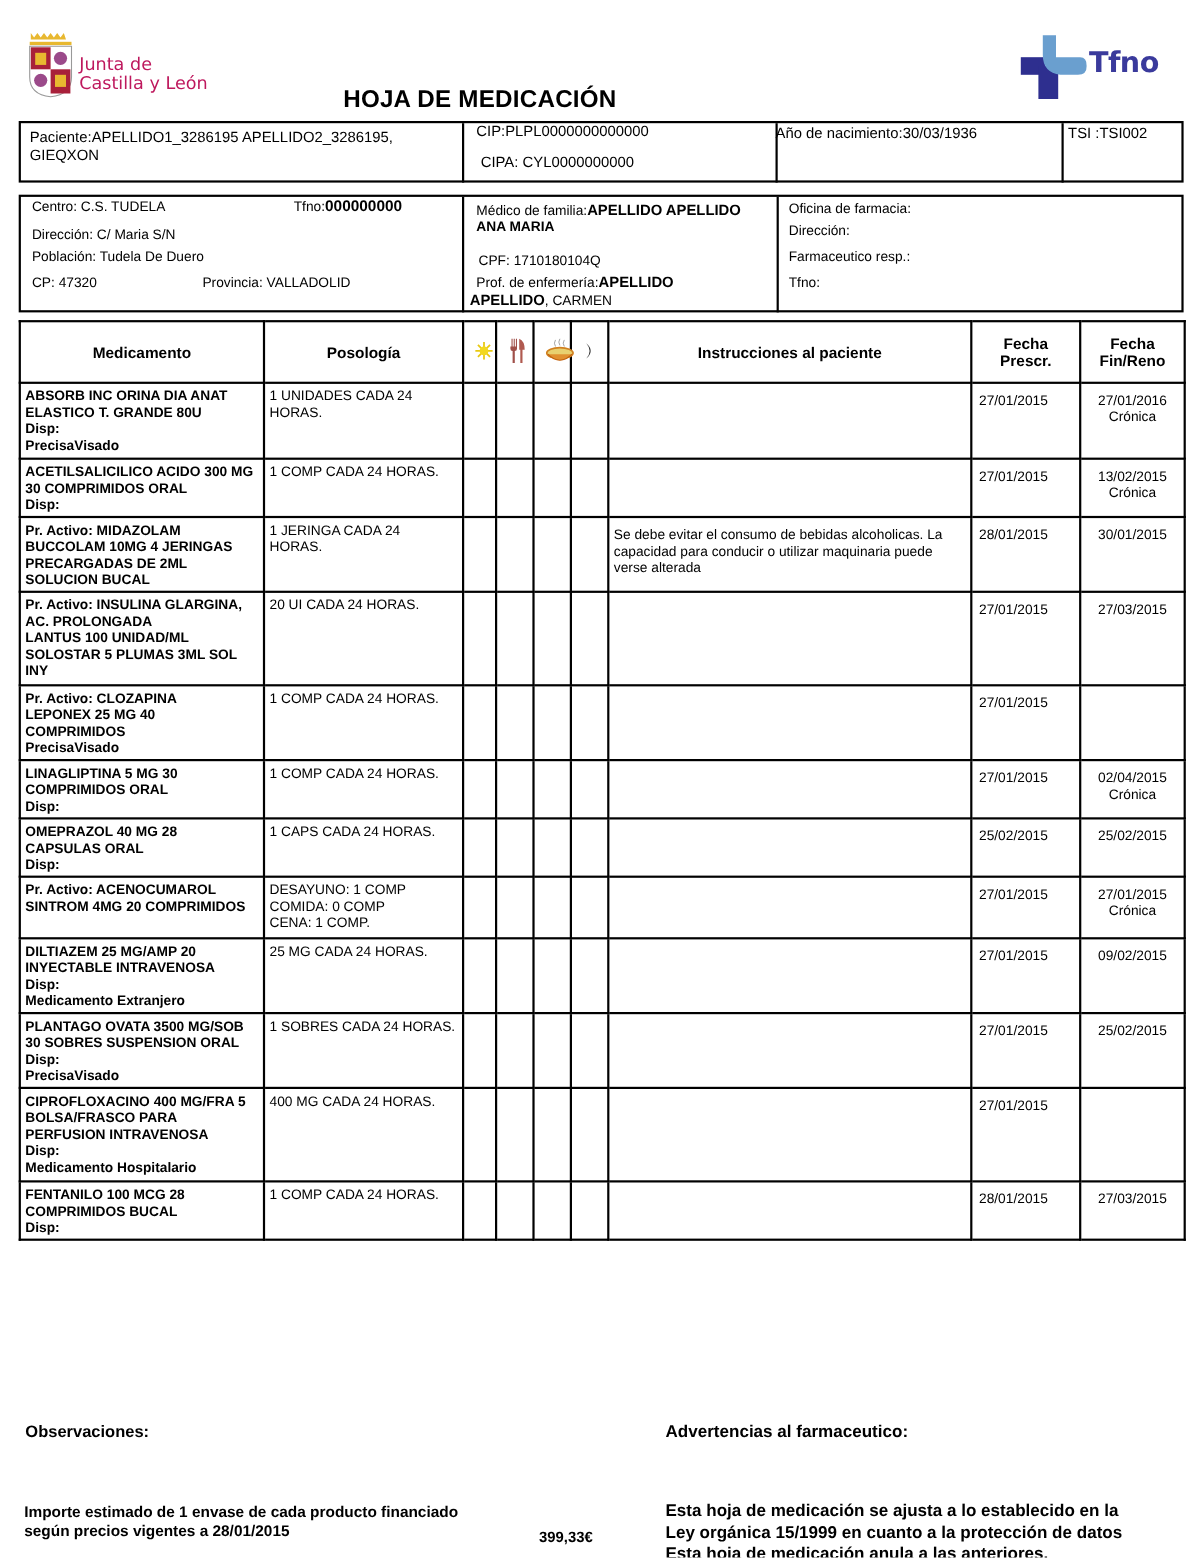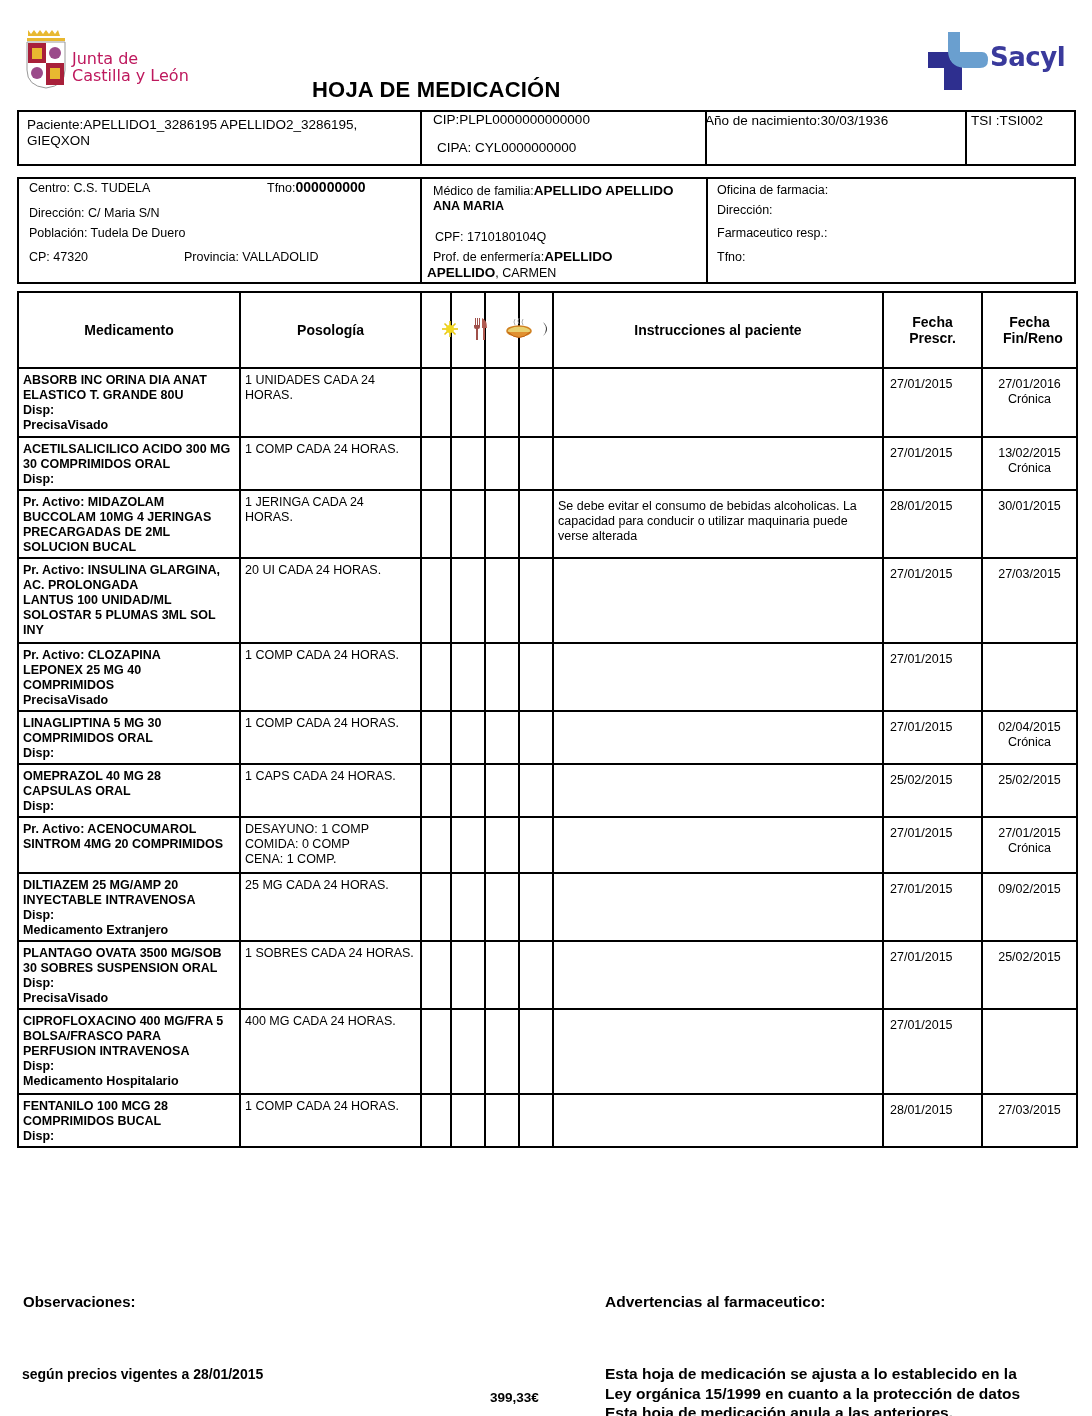--- a/index.html
+++ b/index.html
@@ -69,7 +69,7 @@
     <rect x="18" y="30" width="18" height="30" fill="#2e2f8f"></rect>
     <path d="M22 2 H34 V22 H56 Q62 22 62 30 Q62 38 54 38 H38 Q22 36 22 20 Z" fill="#6a9fcf"></path>
   </svg>
-  <div class="sacyl-text">Sacyl</div>
+  <div class="sacyl-text">Tfno</div>
 </div>
 
 <div class="abs doc-title">HOJA DE MEDICACIÓN</div>

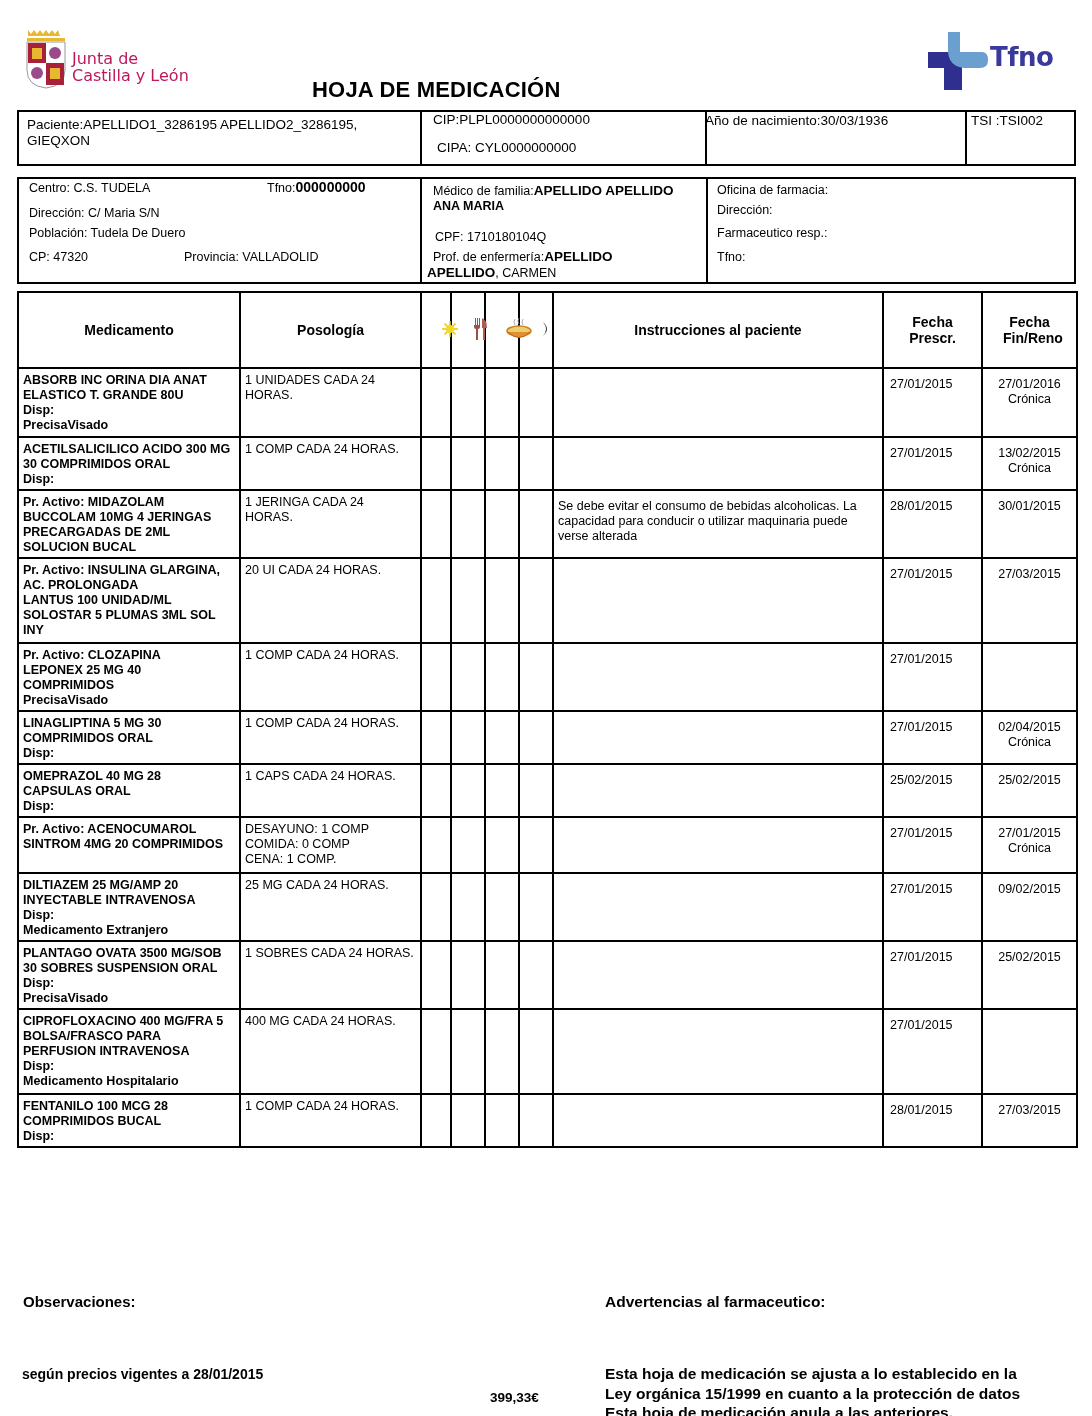--- a/index.html
+++ b/index.html
@@ -28,7 +28,7 @@
   
   .med-table { left: 17px; top: 291px; width: 1059px; border-collapse: collapse; table-layout: fixed; }
   .med-table td, .med-table th { border: 2px solid #000; vertical-align: top; padding: 4px 4px 2px 4px; }
-  .med-table th { font-size: 14px; font-weight: bold; vertical-align: middle; text-align: center; height: 34px; padding: 20px; line-height: 16px; }
+  .med-table th { font-size: 14px; font-weight: bold; vertical-align: middle; text-align: center; height: 34px; padding: 10px; line-height: 16px; }
   .med-table td { font-size: 12.5px; line-height: 15px; }
   .med-name { font-weight: bold; white-space: pre-line; }
   .poso { white-space: pre-line; }

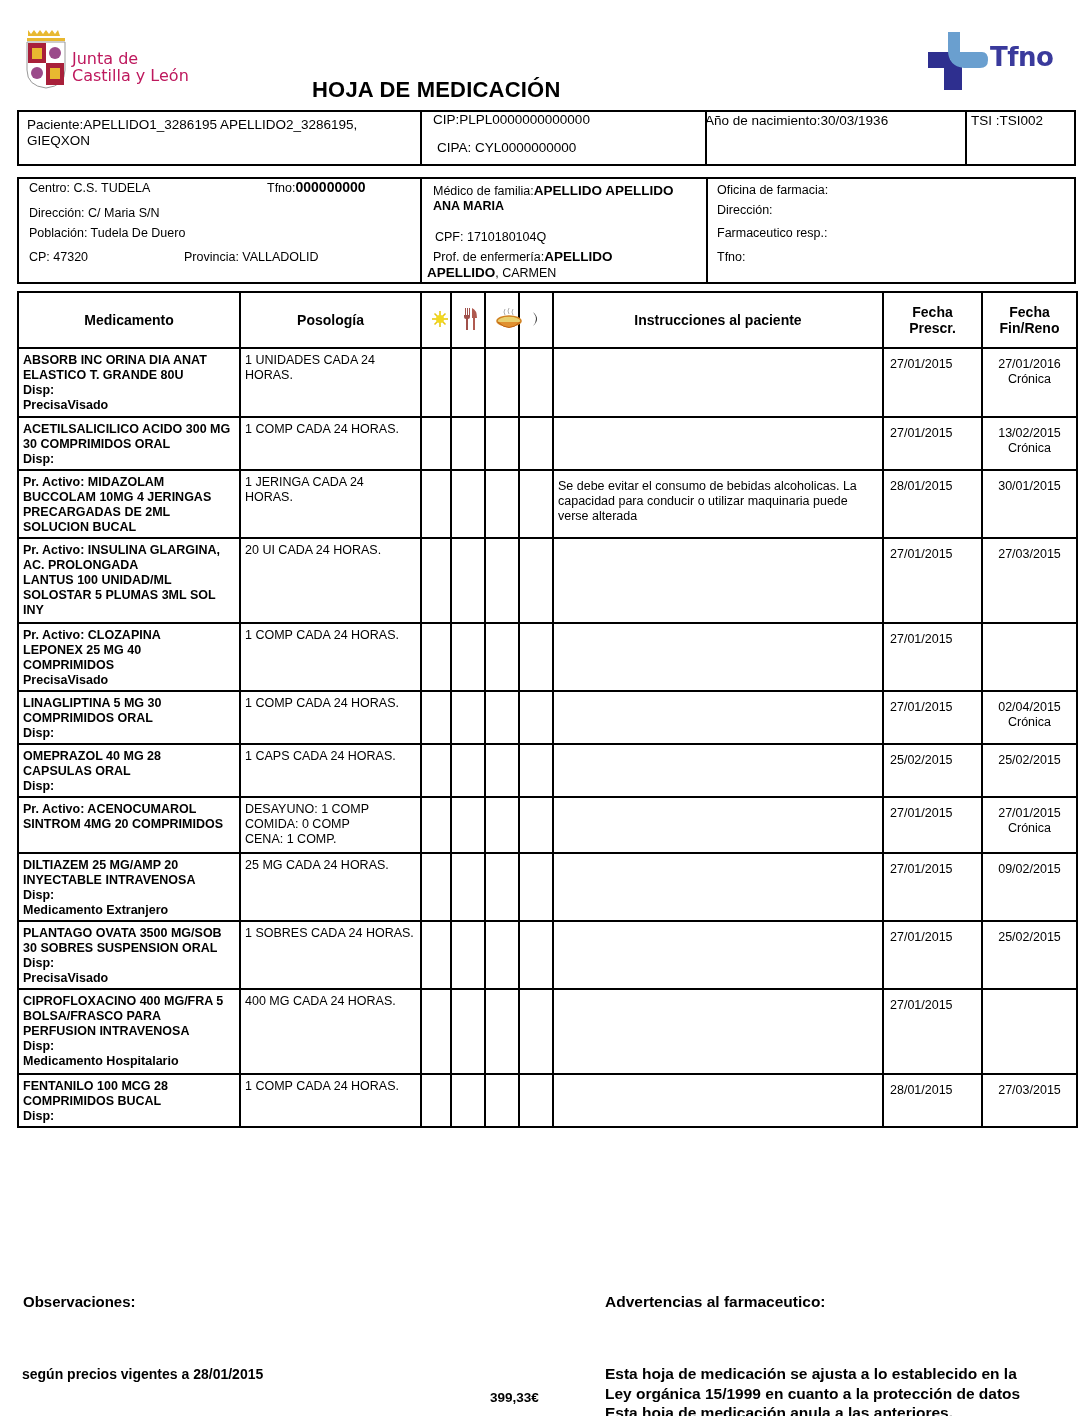--- a/index.html
+++ b/index.html
@@ -387,6 +387,7 @@
 
 <div class="abs footer-h" style="left:23px; top:1293px;">Observaciones:</div>
 <div class="abs footer-p" style="left:22px; top:1366px;">
+  <div>Importe estimado de 1 envase de cada producto financiado</div>
   <div>según precios vigentes a 28/01/2015</div>
 </div>
 <div class="abs footer-p" style="left:490px; top:1389px; font-size:13.5px;">399,33€</div>

